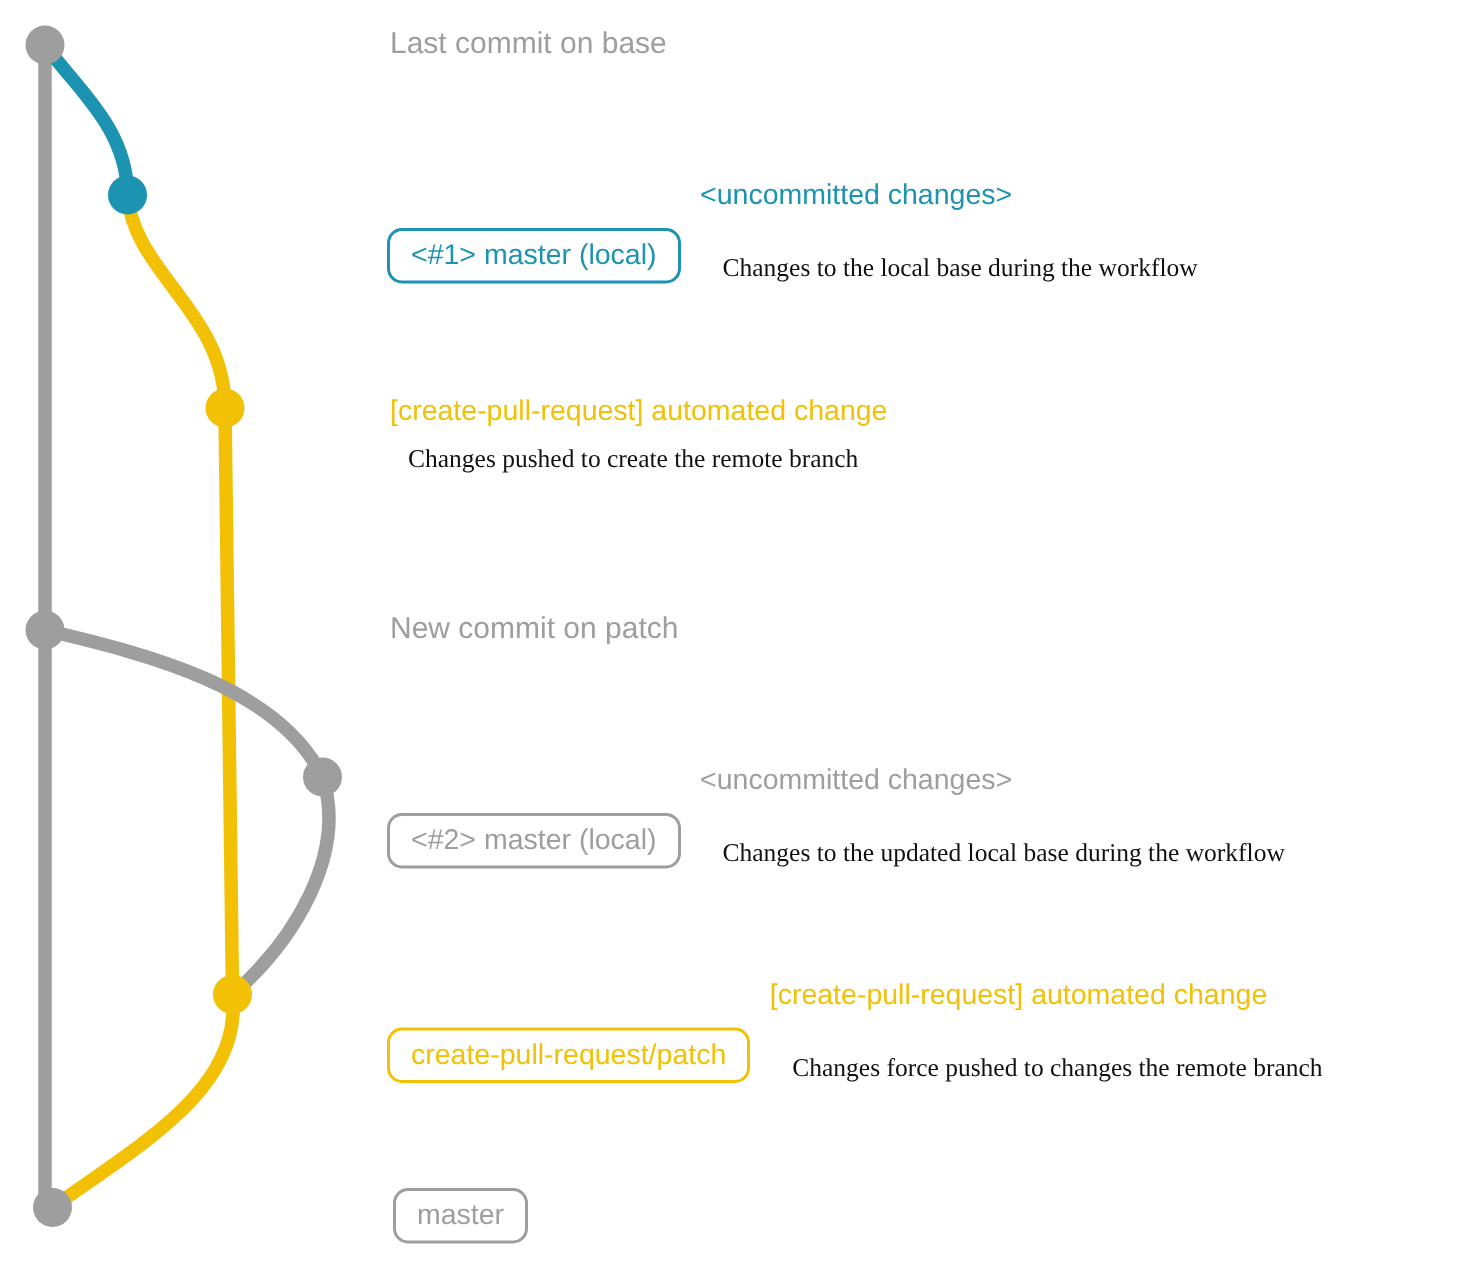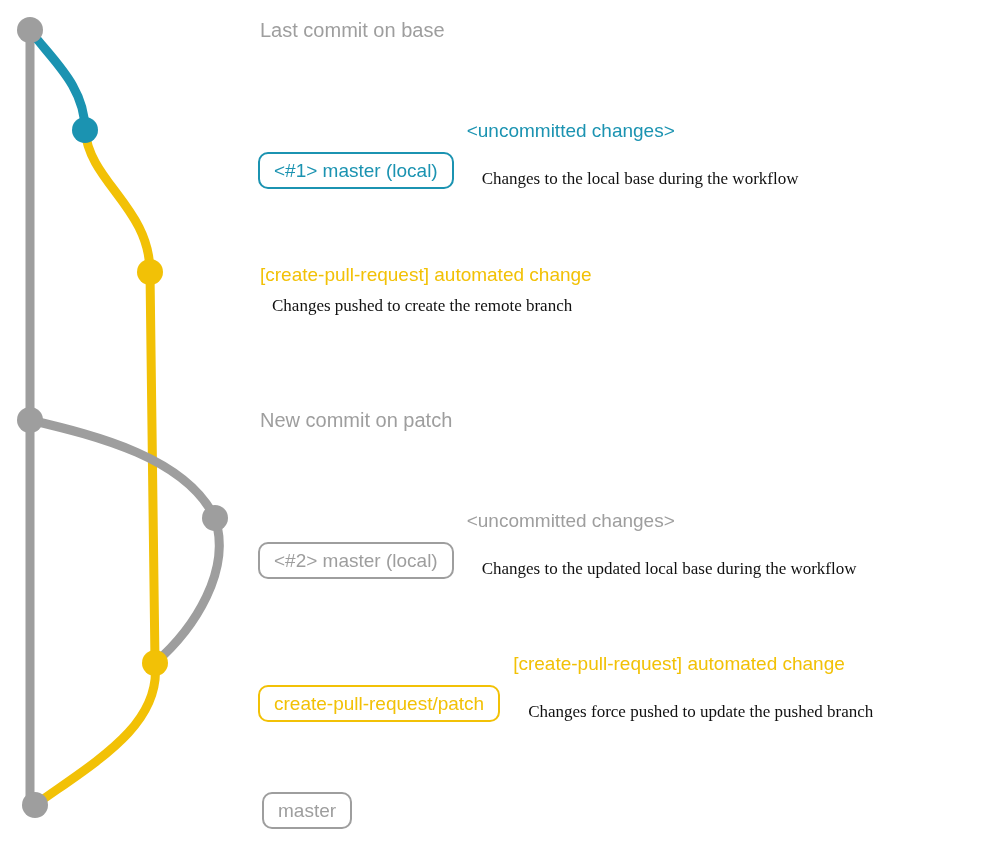--- a/index.html
+++ b/index.html
@@ -94,7 +94,7 @@
   <span class="badge gold">create-pull-request/patch</span>
   <span class="col">
     <span class="title gold tall">[create-pull-request] automated change</span>
-    <span class="desc ind15">Changes force pushed to update the pushed branch</span>
+    <span class="desc ind15">Changes force pushed to changes the remote branch</span>
   </span>
 </div>
 

